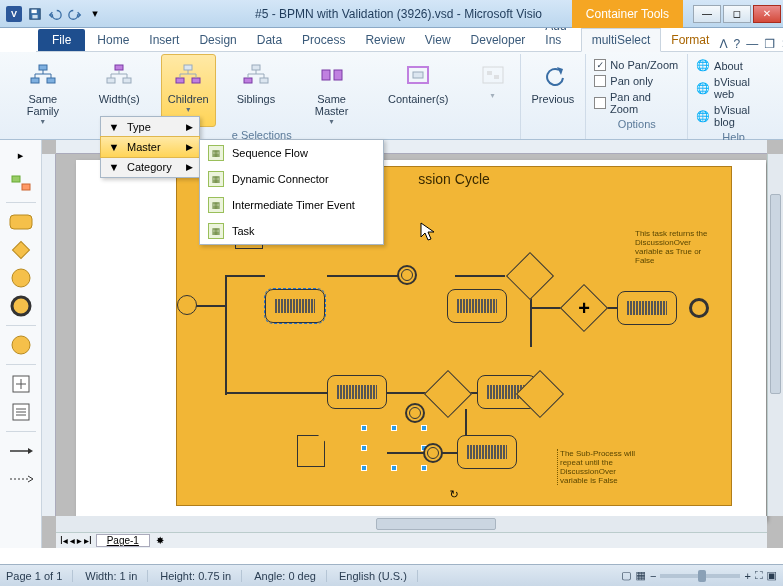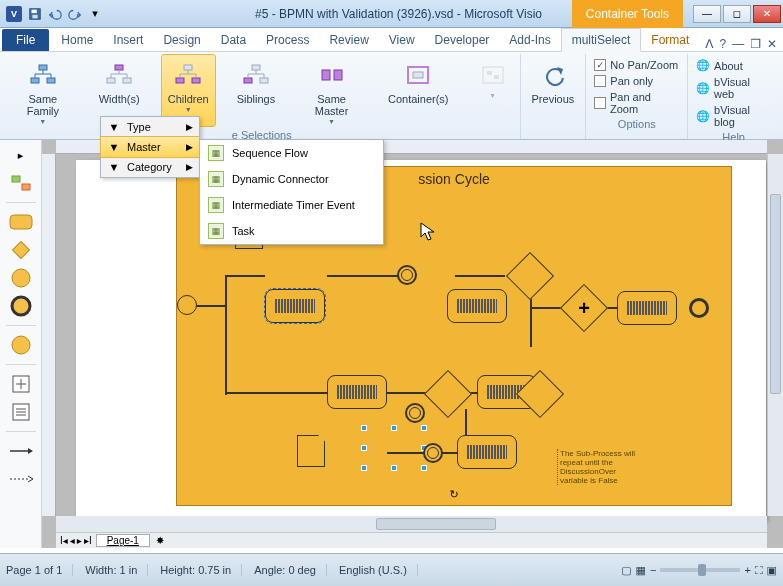--- a/index.html
+++ b/index.html
@@ -18,7 +18,7 @@
 .winctrl .wbtn.close { background: linear-gradient(#e98a8a,#d44a3a); color: #fff; border-color: #a82c1e; }
 
 
-.tabsrow { height: 24px; background: #fff; display: flex; align-items: flex-end; padding-left: 2px; border-bottom: 1px solid #c9d4df; }
+.tabsrow { height: 24px; background: #fff; display: flex; align-items: flex-end; padding-left: 2px; border-bottom: 1px solid #c9d4df; margin-left: 36px; }
 .filetab { background: #1e4e8e; color: #fff; padding: 4px 14px; font-size: 12px; border-radius: 2px 2px 0 0; margin-right: 2px; }
 .tab { padding: 4px 10px; font-size: 12px; color: #3a5a7a; cursor: pointer; }
 .tab.active { background: #f5f8fb; border: 1px solid #c9d4df; border-bottom: 1px solid #f5f8fb; margin-bottom: -1px; }

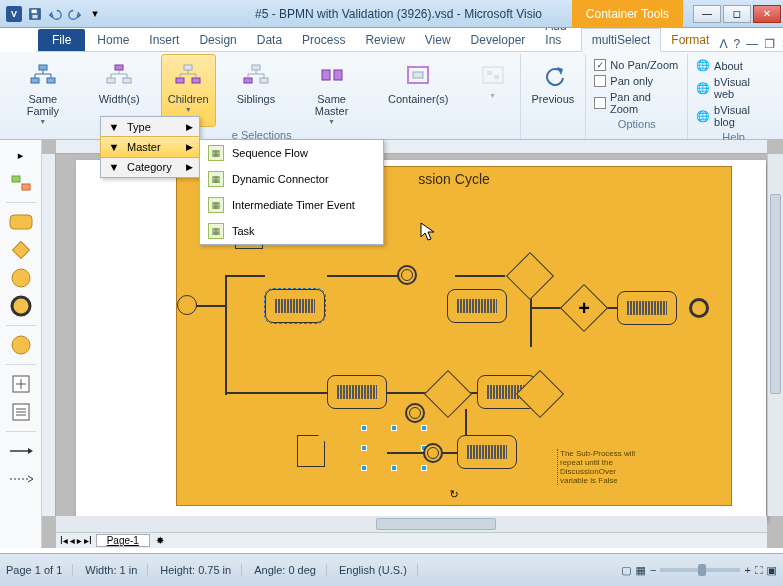--- a/index.html
+++ b/index.html
@@ -426,6 +426,7 @@
             <div class="txt"></div>
           </div>
 
+        <div class="note" style="left:458px;top:62px;width:86px">This task returns the DiscussionOver variable as True or False</div>
         <div class="note dashed" style="left:380px;top:282px;width:86px">The Sub-Process will repeat until the DiscussionOver variable is False</div>
 
         <div style="position:absolute;left:50%;bottom:4px;transform:translateX(-50%);font-size:11px;">↻</div>

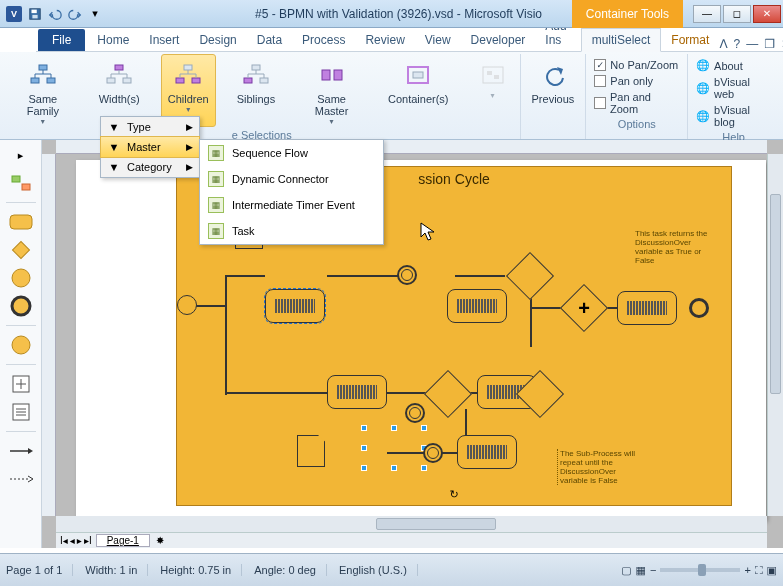--- a/index.html
+++ b/index.html
@@ -91,7 +91,7 @@
 .pagetabs .ptab { background: #fff; border: 1px solid #aab; padding: 0 10px; text-decoration: underline; }
 
 
-.statusbar { position: absolute; left: 0; right: 0; bottom: 0; height: 33px; background: linear-gradient(#dfe9f3,#c9d8e7); border-top: 1px solid #9fb2c5; display: flex; align-items: center; font-size: 11px; color: #2a3d52; gap: 12px; padding: 0 6px; }
+.statusbar { position: absolute; left: 0; right: 0; bottom: 0; height: 22px; background: linear-gradient(#dfe9f3,#c9d8e7); border-top: 1px solid #9fb2c5; display: flex; align-items: center; font-size: 11px; color: #2a3d52; gap: 12px; padding: 0 6px; }
 .statusbar .cell { border-right: 1px solid #b5c5d5; padding-right: 10px; }
 .statusbar .zoom { margin-left: auto; display: flex; align-items: center; gap: 4px; }
 .statusbar .slider { width: 80px; height: 4px; background: #b5c5d5; position: relative; }

